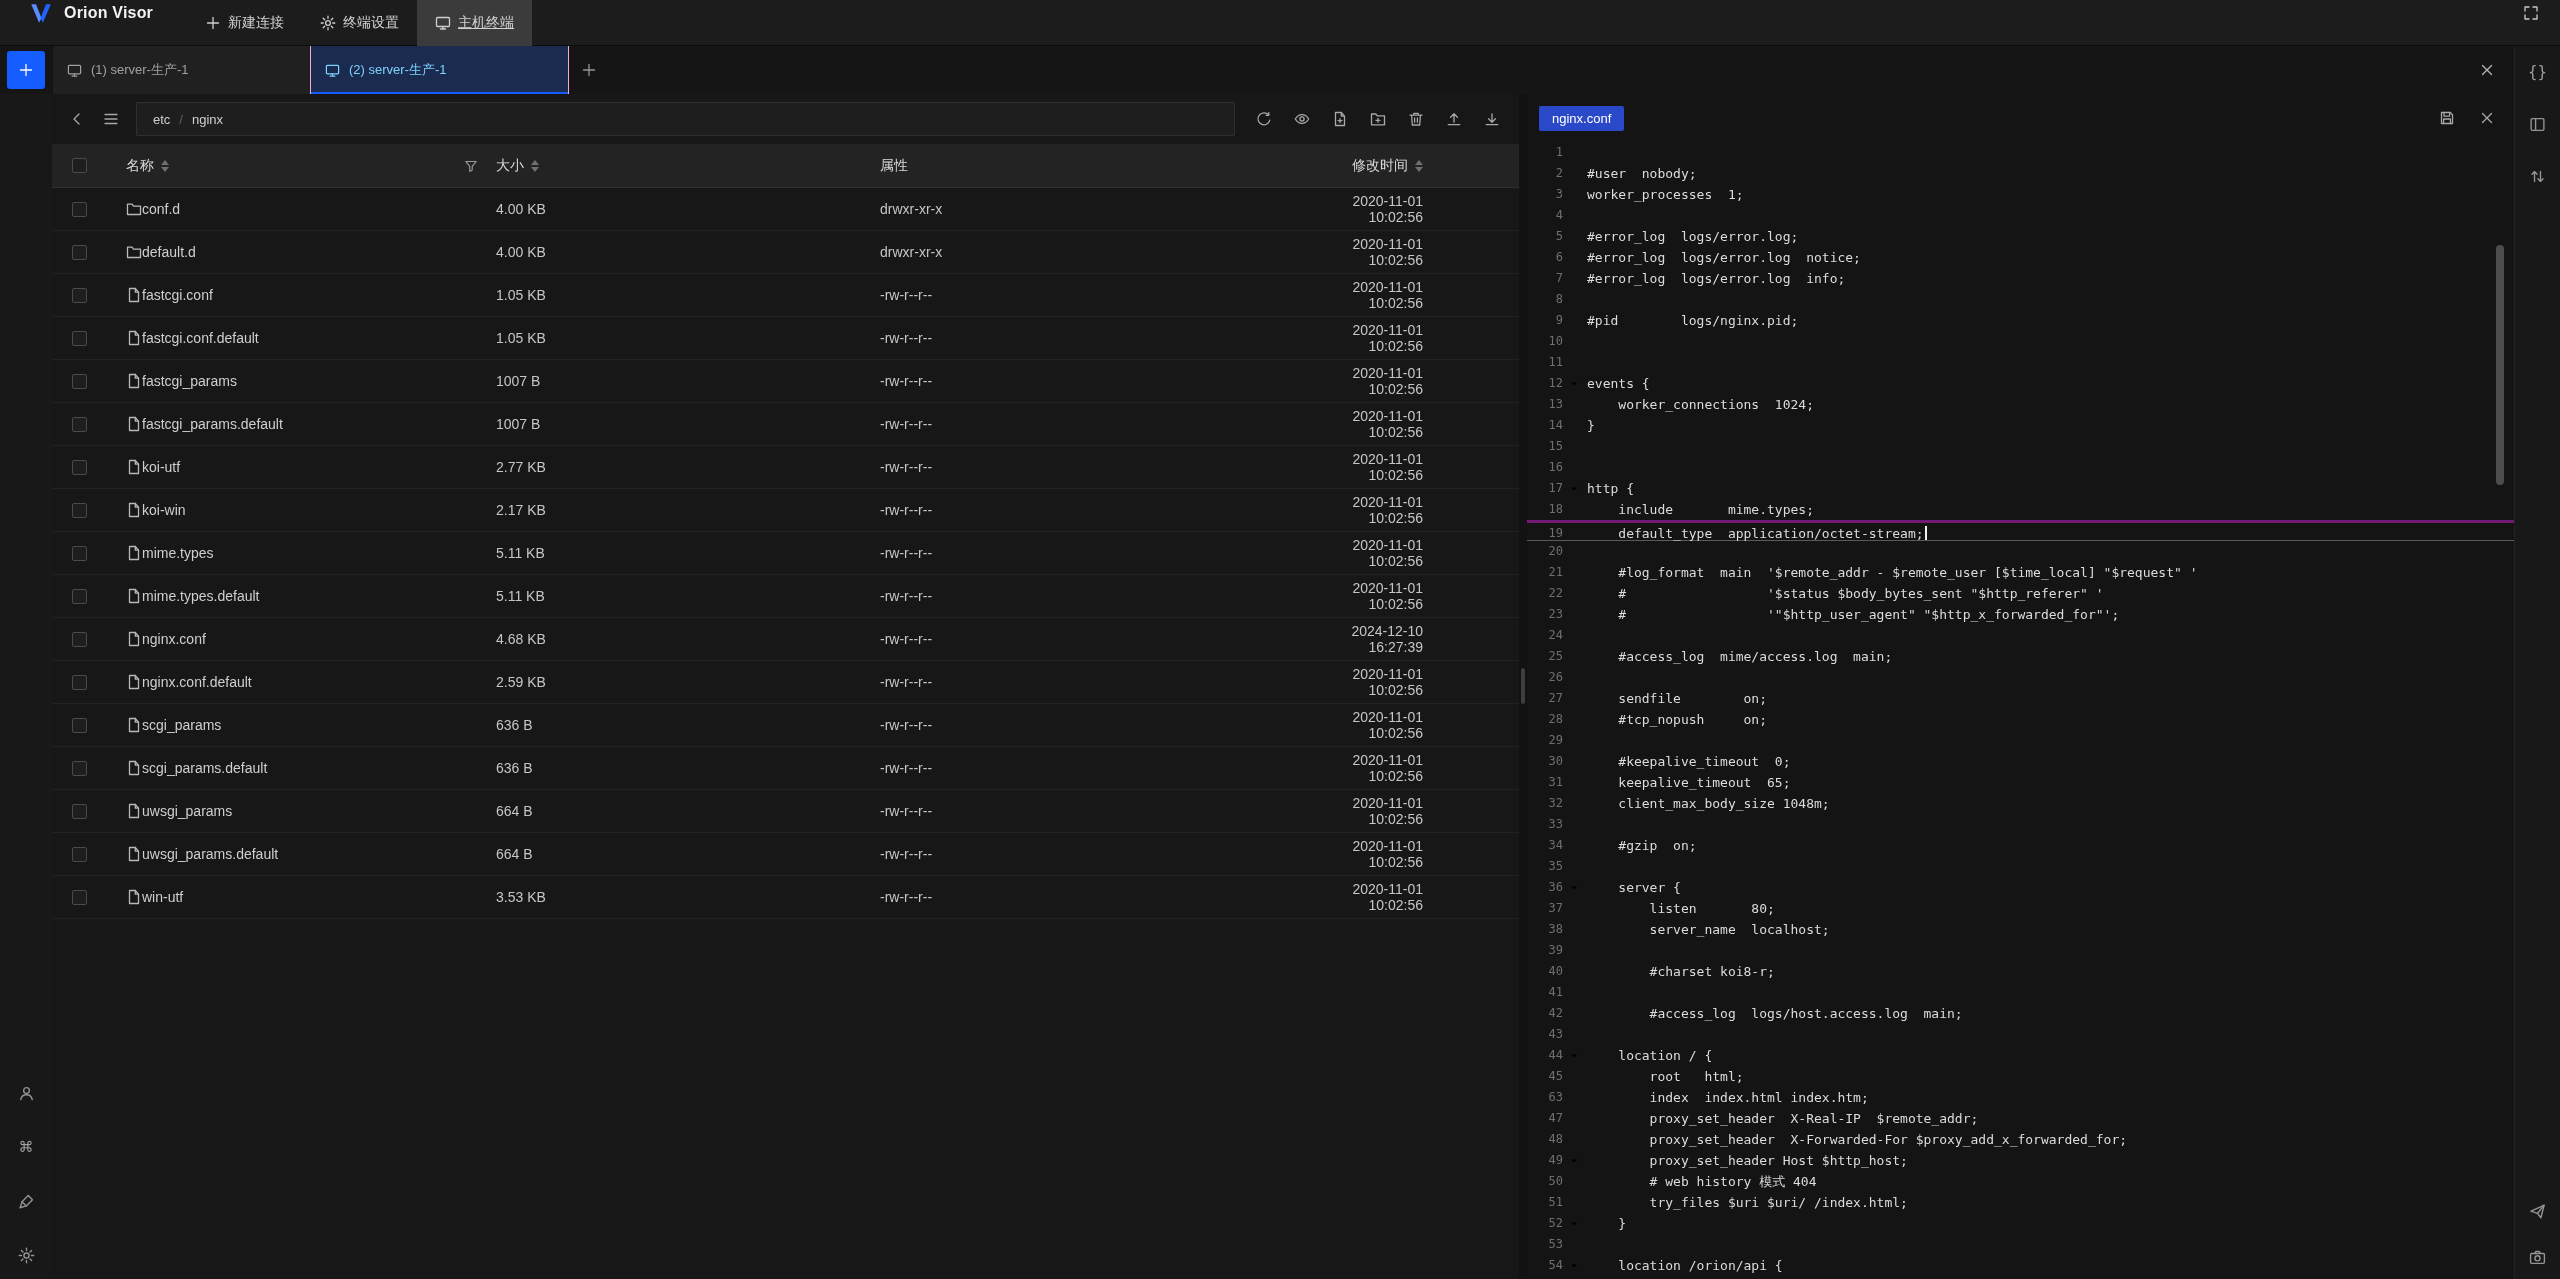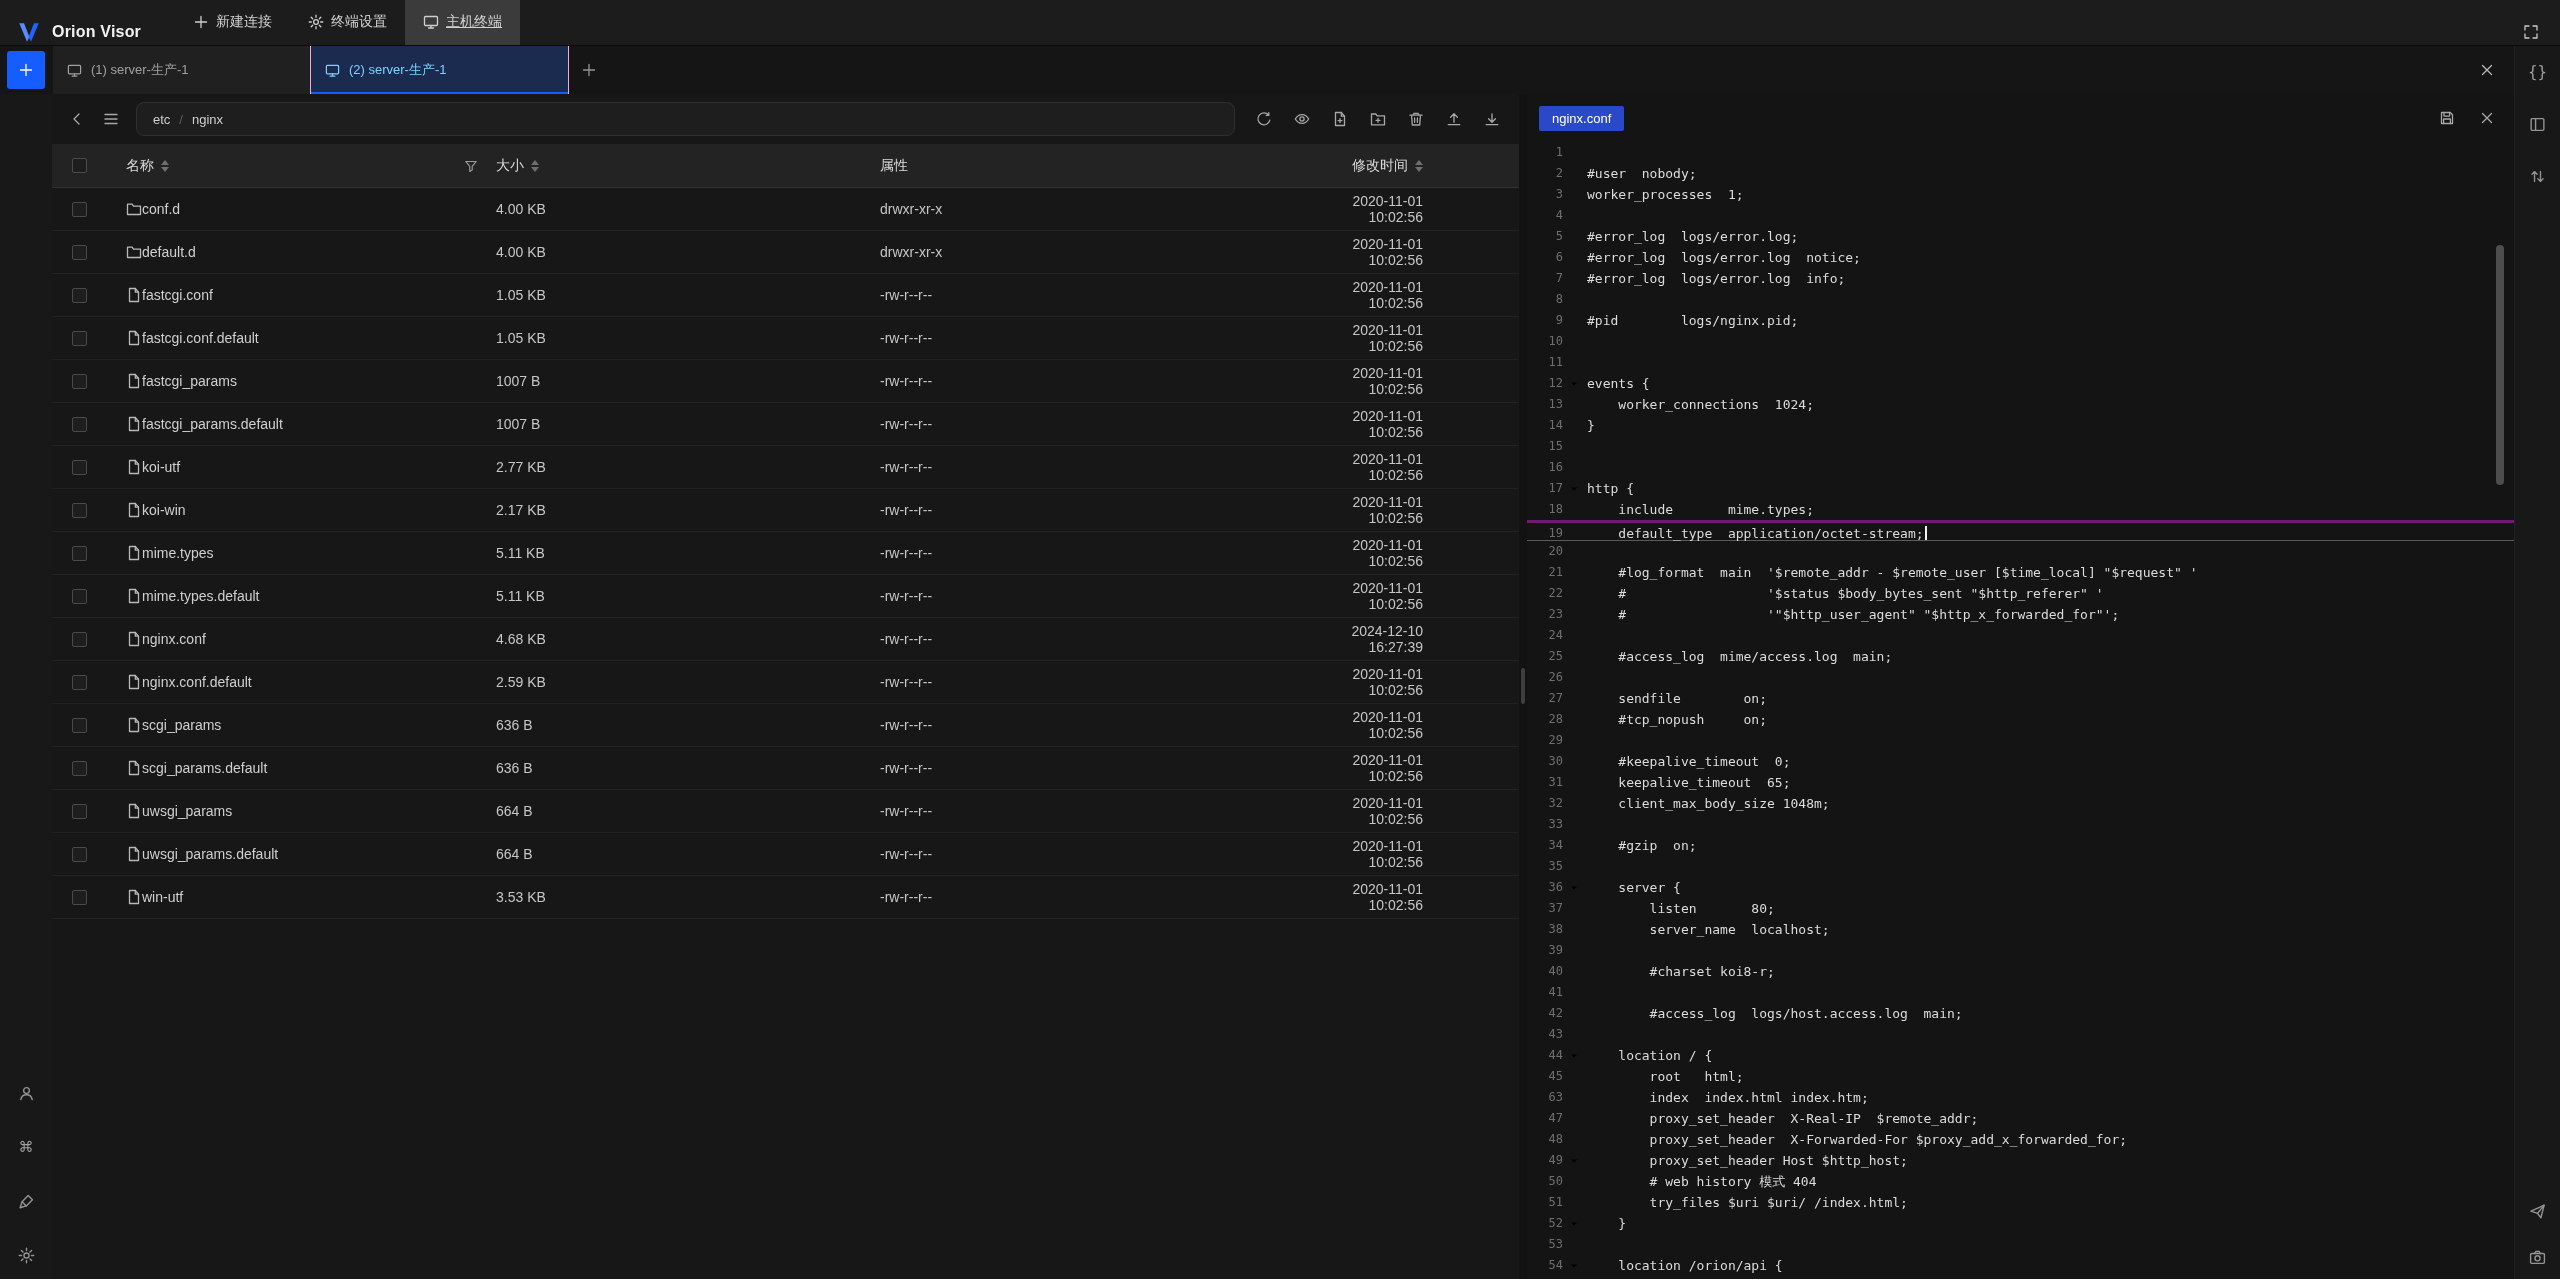--- a/index.html
+++ b/index.html
@@ -10,7 +10,7 @@
   .icon { display:inline-flex; align-items:center; justify-content:center; }
 
   
-  .topbar { height:46px; background:#1c1c1c; display:flex; align-items:flex-end; padding-left:16px; border-bottom:1px solid #0b0b0b; }
+  .topbar { height:46px; background:#1c1c1c; display:flex; align-items:flex-start; padding-left:28px; border-bottom:1px solid #0b0b0b; }
   .logo { display:flex; align-items:center; gap:10px; }
   .logo-mark { width:26px; height:26px; display:block; }
   .logo-text { font-size:16px; font-weight:bold; color:#f2f2f2; letter-spacing:.2px; }

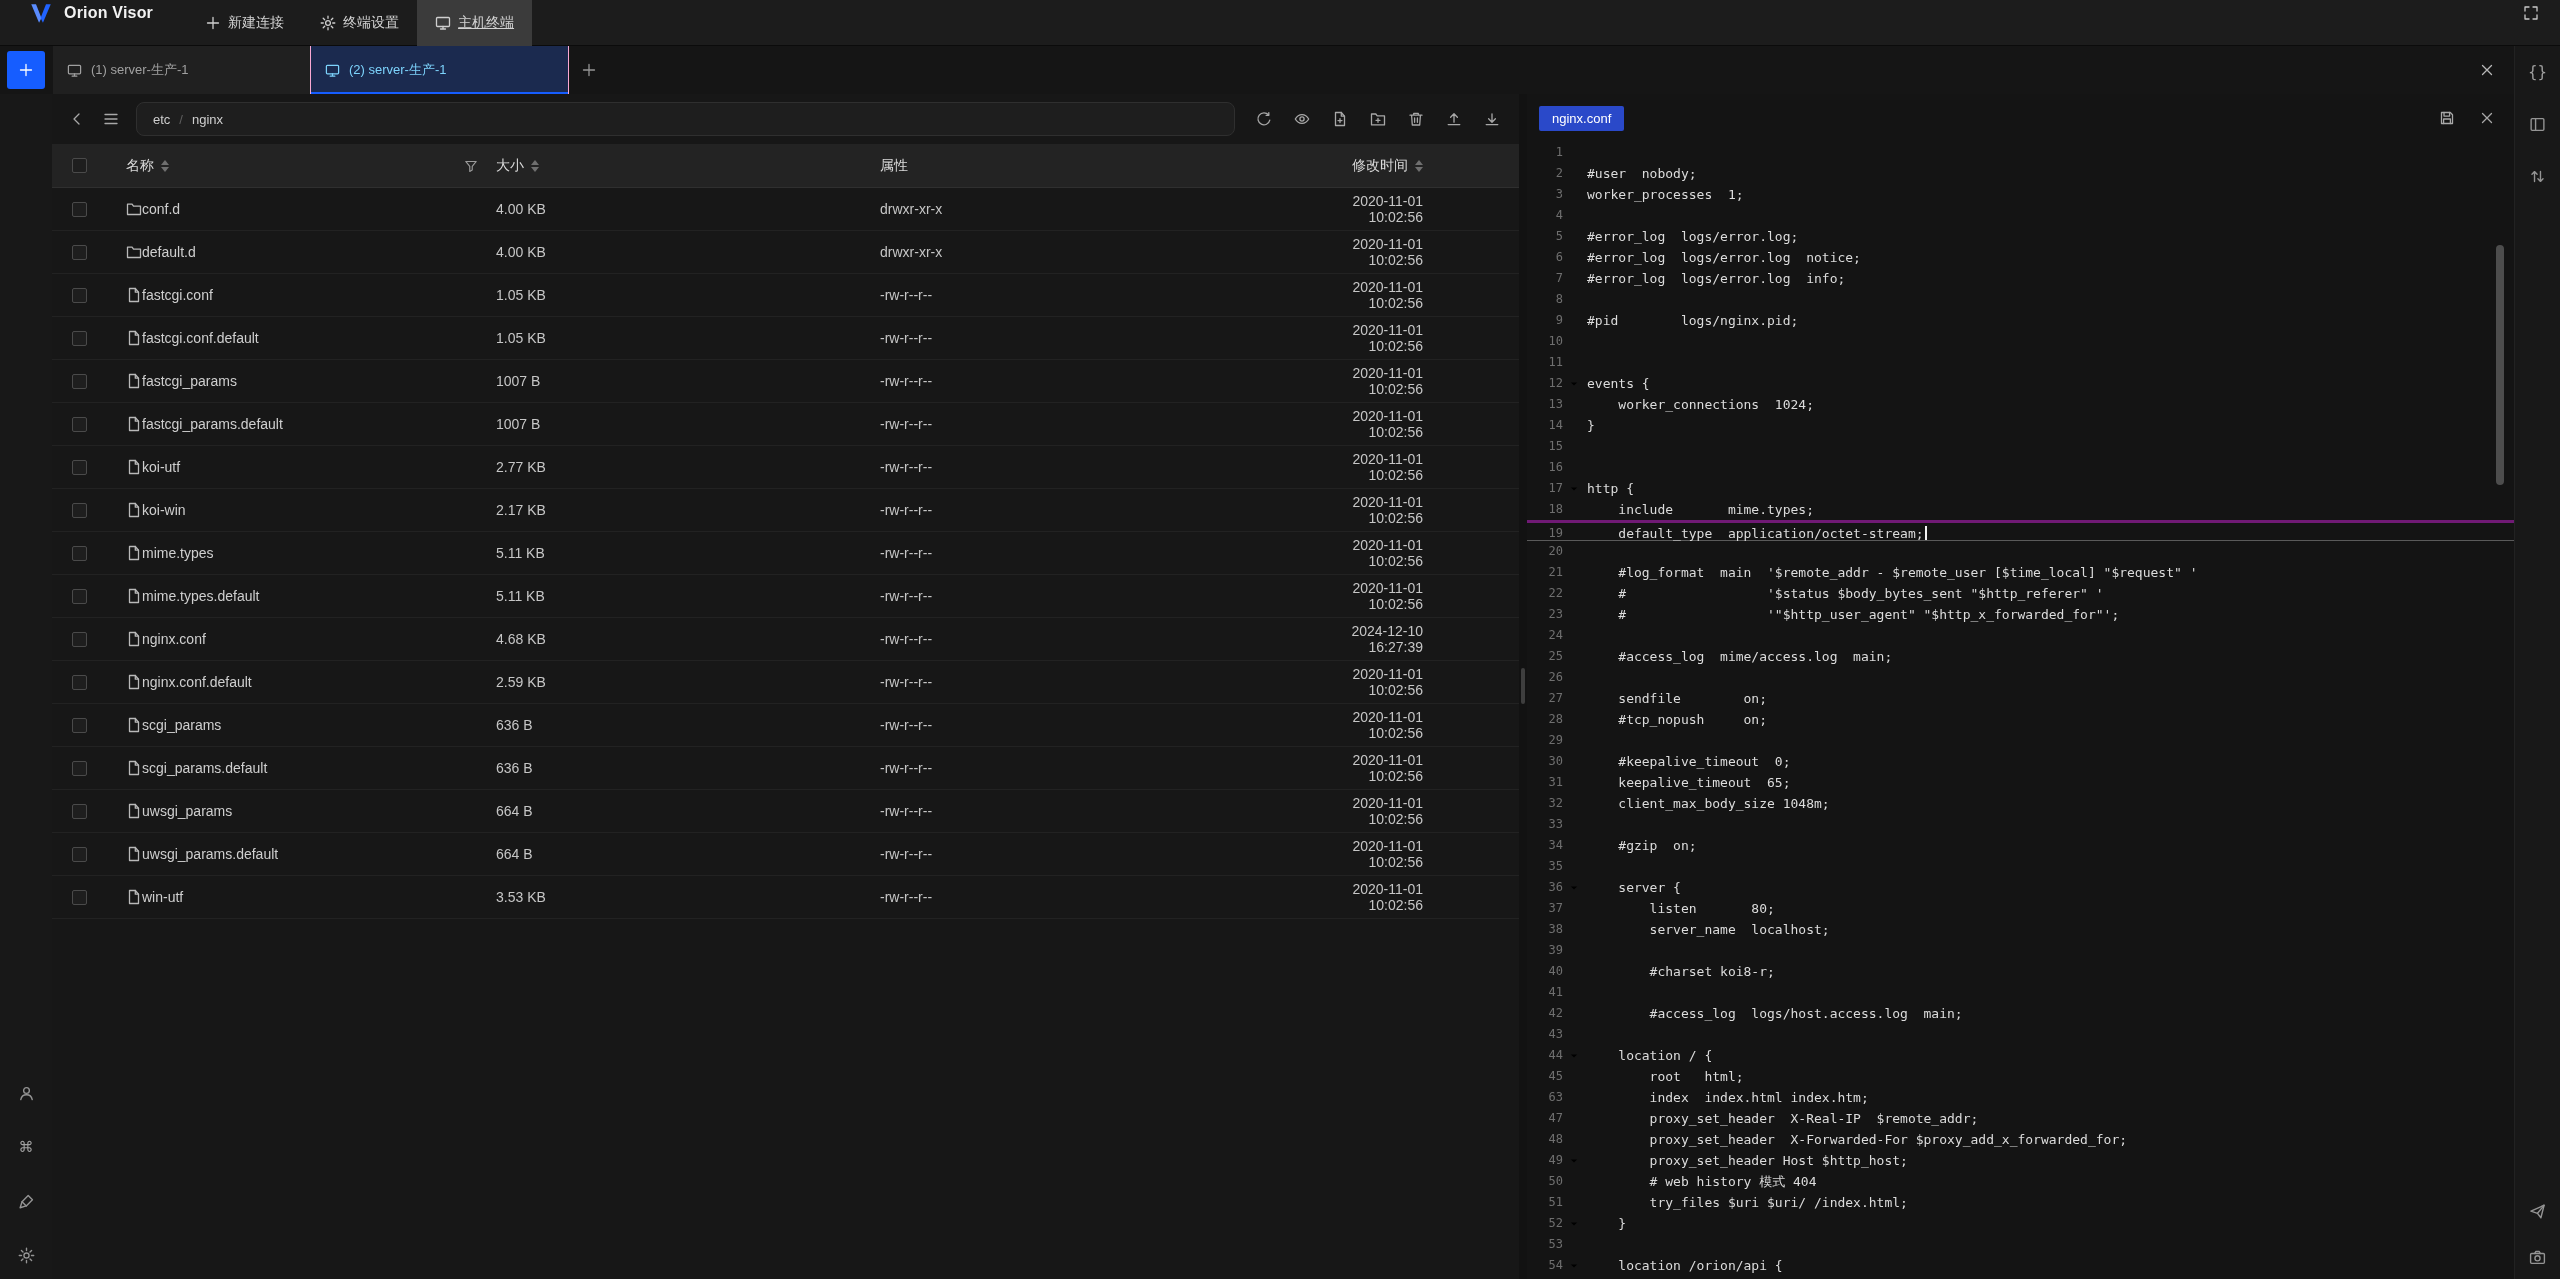--- a/index.html
+++ b/index.html
@@ -49,7 +49,7 @@
   
   .file-panel { width:1467px; background:#171717; display:flex; flex-direction:column; }
   .pathbar { height:50px; display:flex; align-items:center; padding:0 12px; gap:8px; }
-  .breadcrumb { flex:1; height:30px; background:#1e1e1e; border:1px solid #2f2f2f; border-radius:8px; display:flex; align-items:center; gap:9px; padding:16px 16px; font-size:13px; color:#cfcfcf; margin:0 4px; }
+  .breadcrumb { flex:1; height:30px; background:#1e1e1e; border:1px solid #2f2f2f; border-radius:1px; display:flex; align-items:center; gap:9px; padding:16px 16px; font-size:13px; color:#cfcfcf; margin:0 4px; }
   .bc-sep { color:#5f5f5f; }
   .path-tools { display:flex; gap:12px; margin-left:4px; margin-right:2px; }
 

